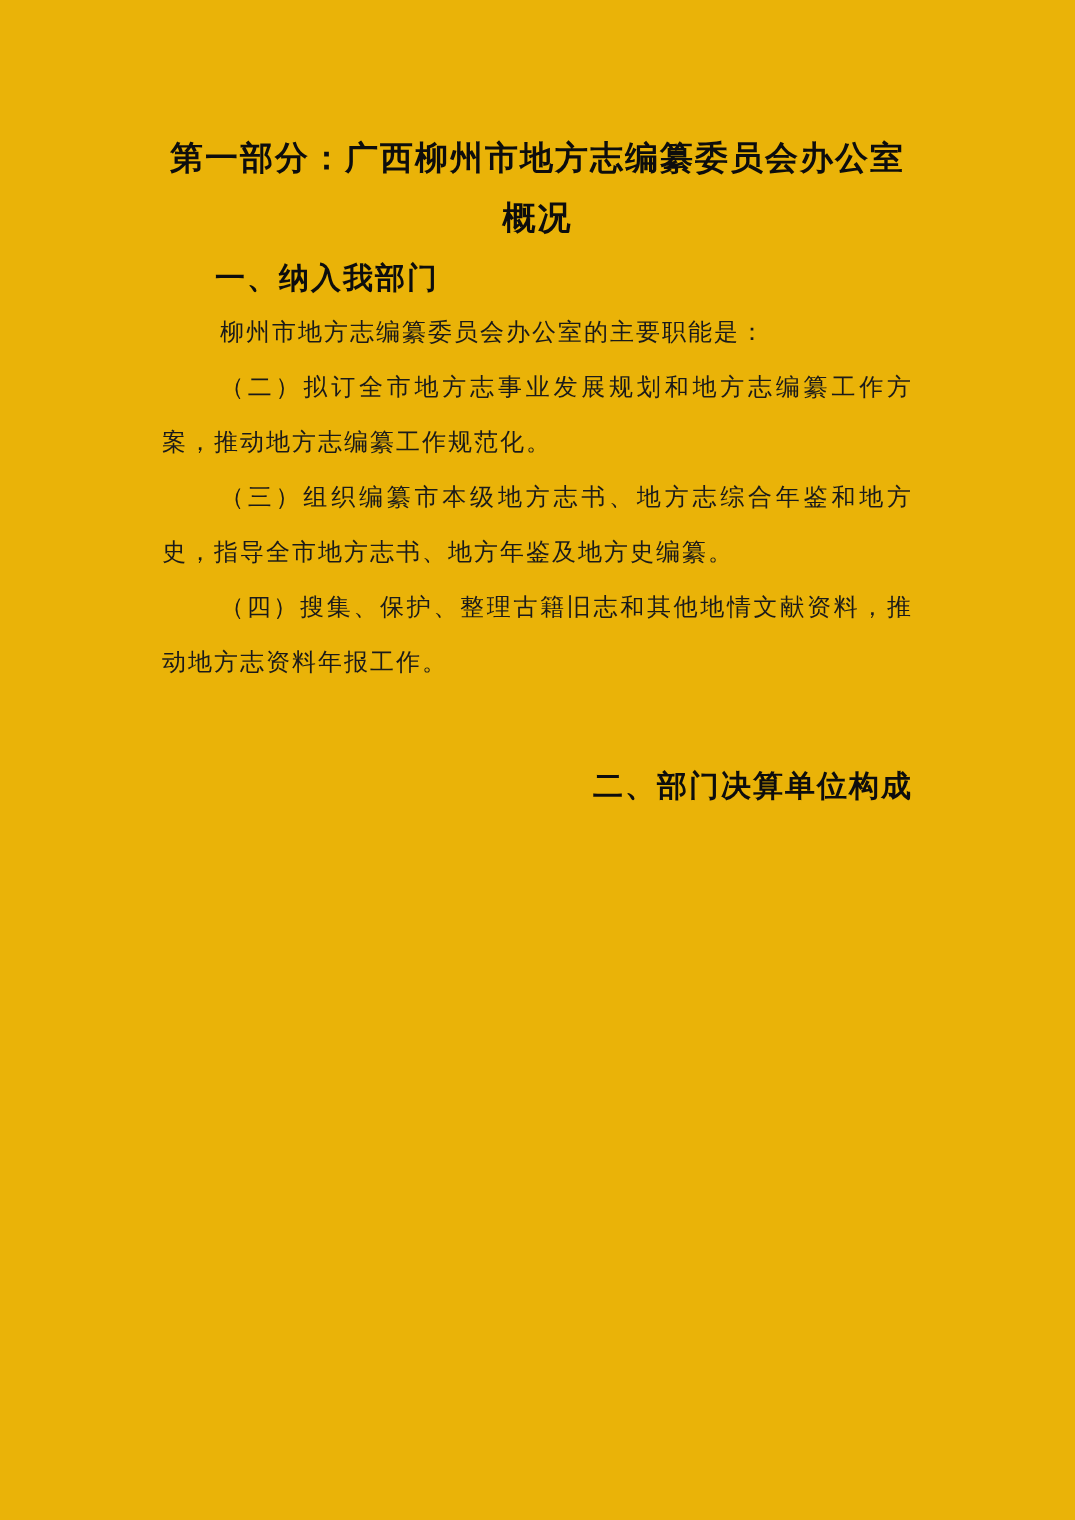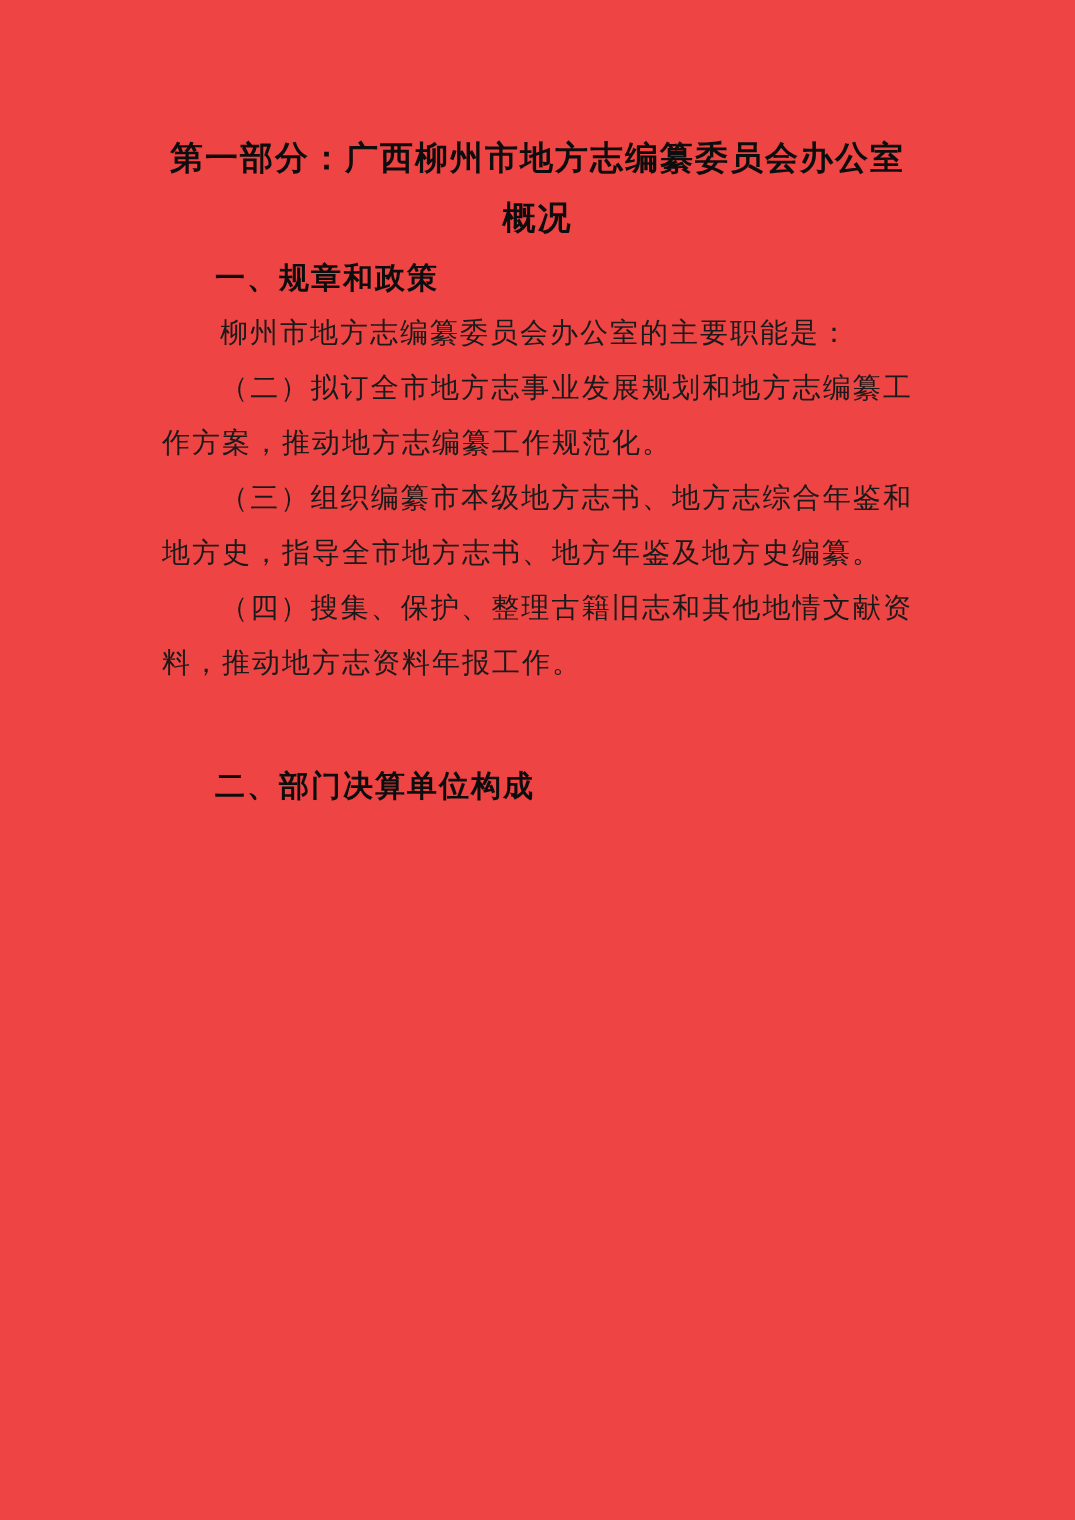--- a/index.html
+++ b/index.html
@@ -11,7 +11,7 @@
     position: relative;
     width: 1075px;
     height: 1520px;
-    background: #ef4444;
+    background: #eab308;
     overflow: hidden;
     box-sizing: border-box;
   }

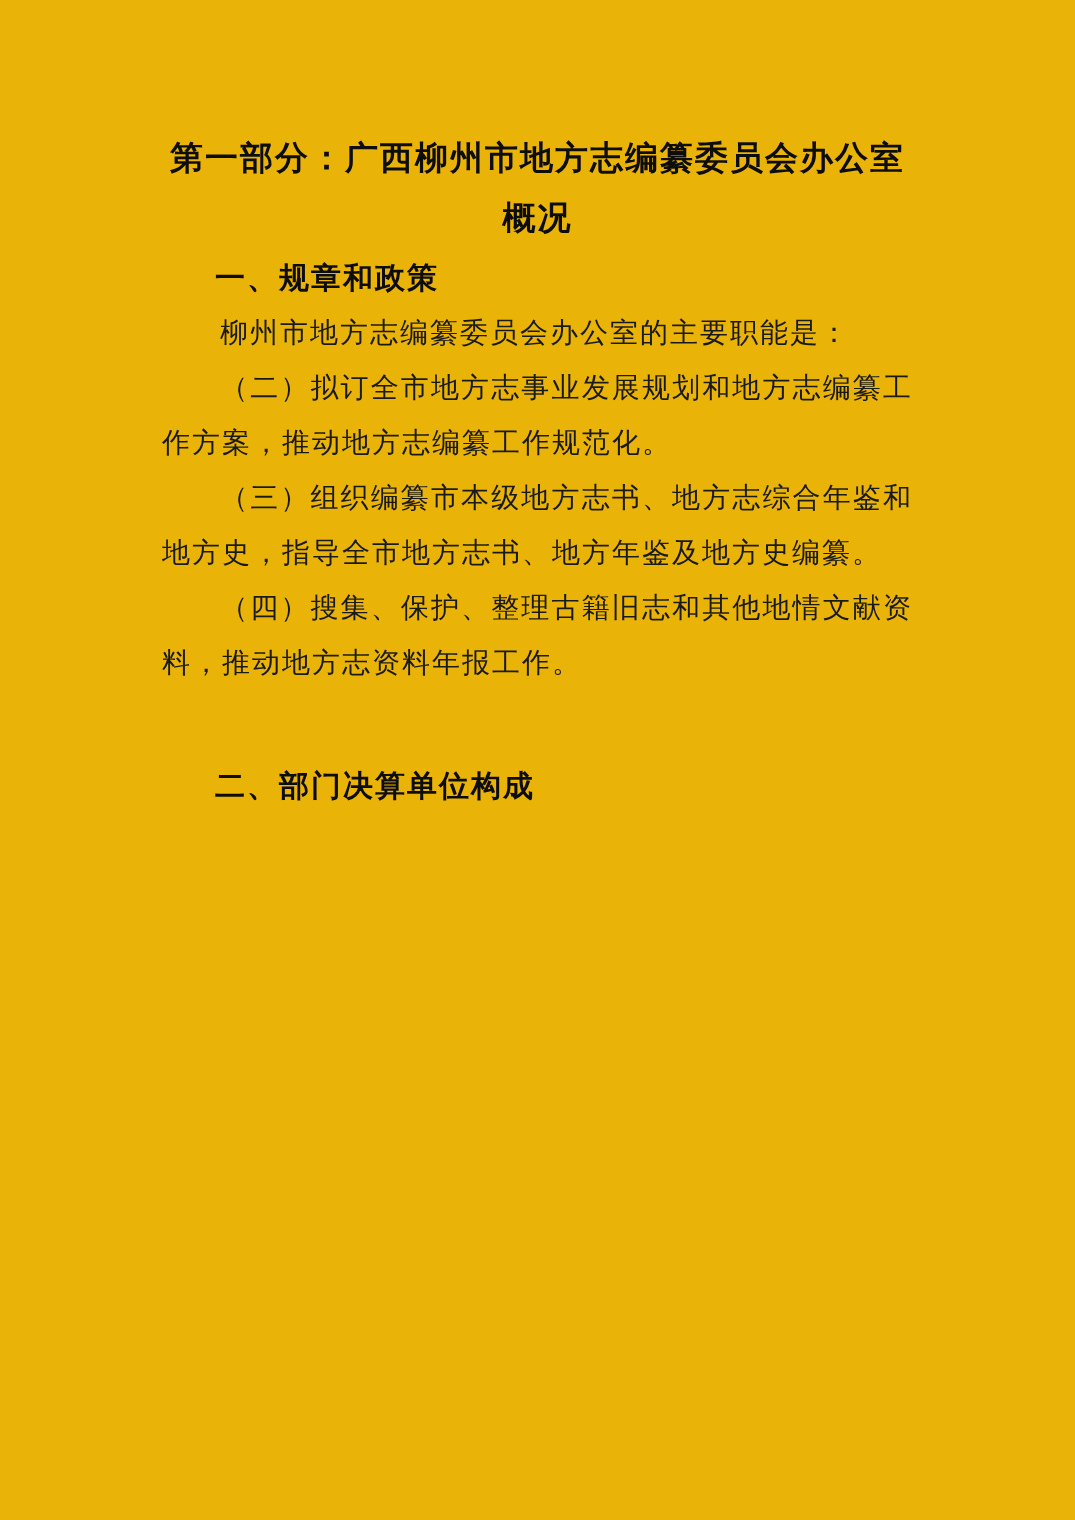--- a/index.html
+++ b/index.html
@@ -72,7 +72,7 @@
     </h1>
 
     <div class="section section-1">
-      <h2 class="section-heading">一、规章和政策</h2>
+      <h2 class="section-heading">一、纳入我部门</h2>
       <p class="para">柳州市地方志编纂委员会办公室的主要职能是：</p>
       <p class="para">（二）拟订全市地方志事业发展规划和地方志编纂工作方案，推动地方志编纂工作规范化。</p>
       <p class="para">（三）组织编纂市本级地方志书、地方志综合年鉴和地方史，指导全市地方志书、地方年鉴及地方史编纂。</p>

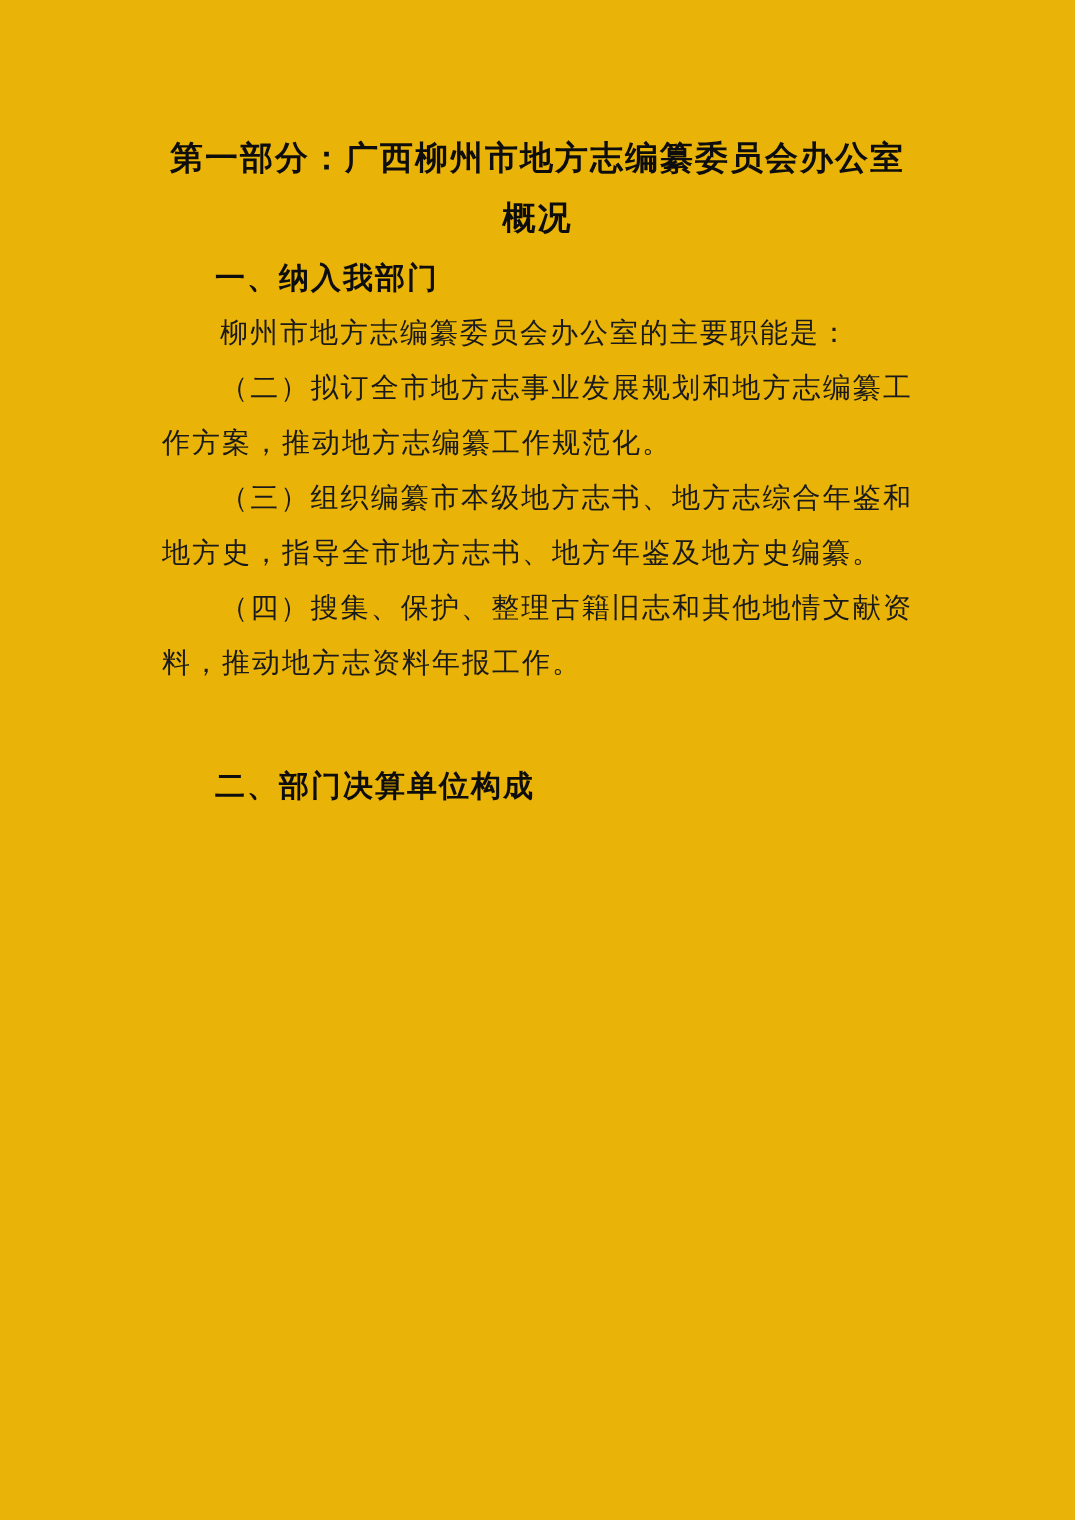--- a/index.html
+++ b/index.html
@@ -51,7 +51,7 @@
   .para {
     margin: 0;
     font-family: "Liberation Serif", "DejaVu Serif", serif;
-    font-size: 28px;
+    font-size: 24px;
     line-height: 55px;
     letter-spacing: 2px;
     color: #1a1a1a;

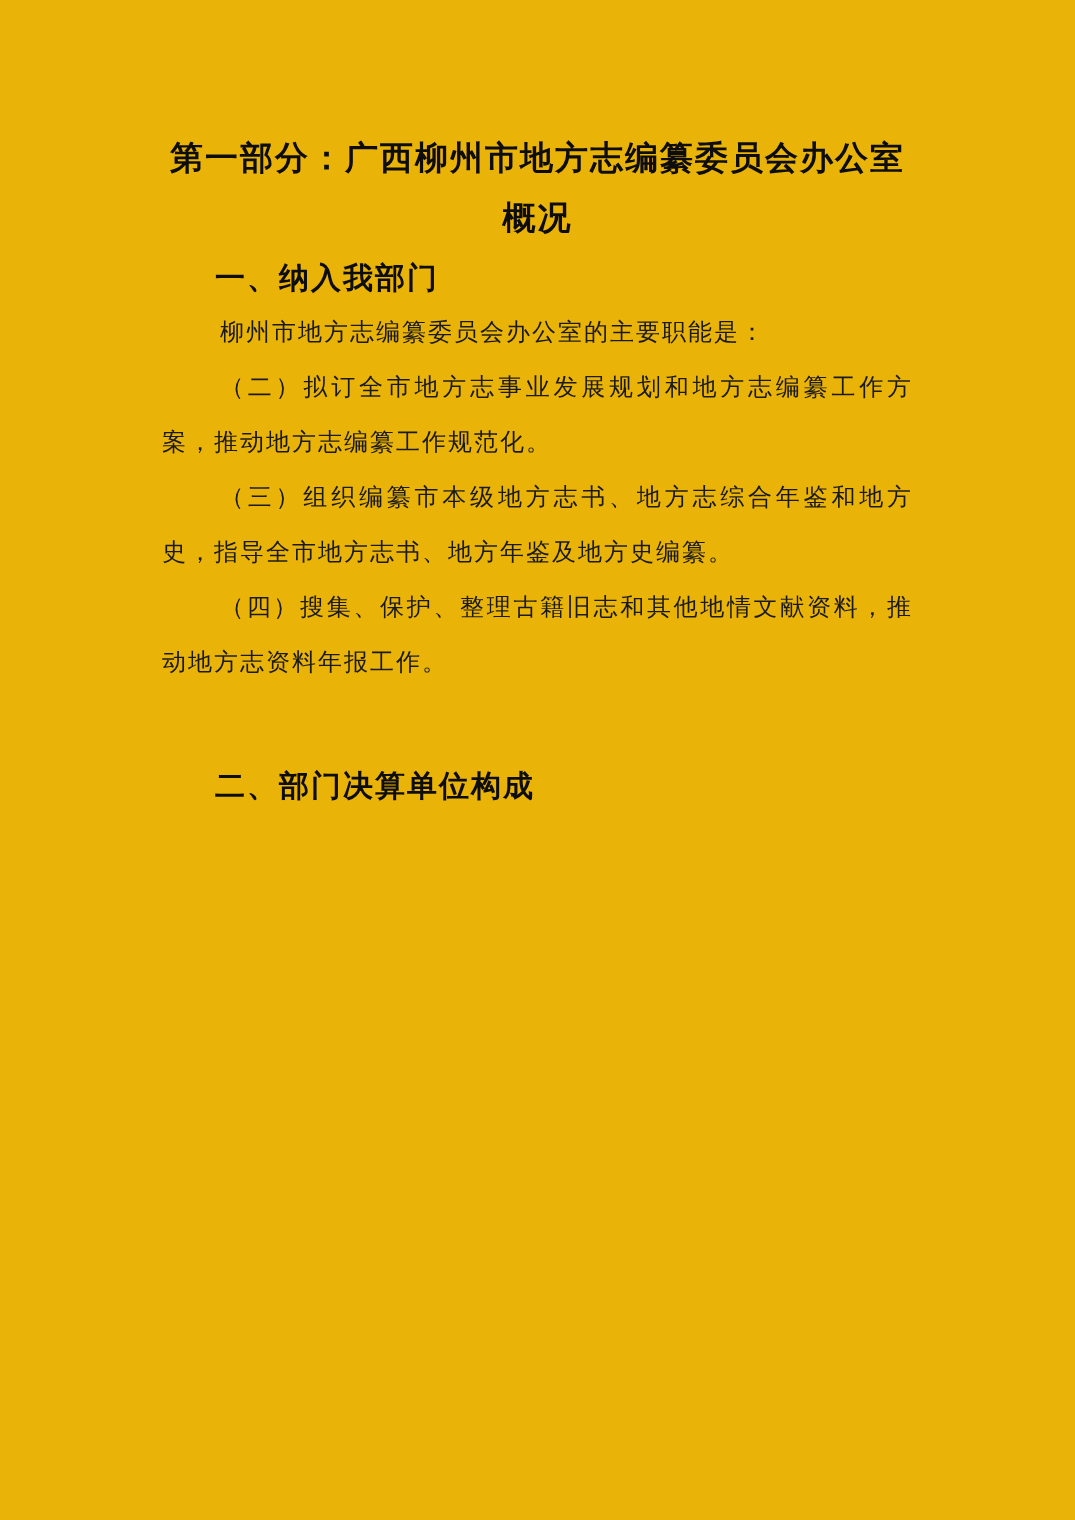--- a/index.html
+++ b/index.html
@@ -47,6 +47,7 @@
   }
   .section-2 .section-heading {
     margin-top: 68px;
+    text-align: right;
   }
   .para {
     margin: 0;

